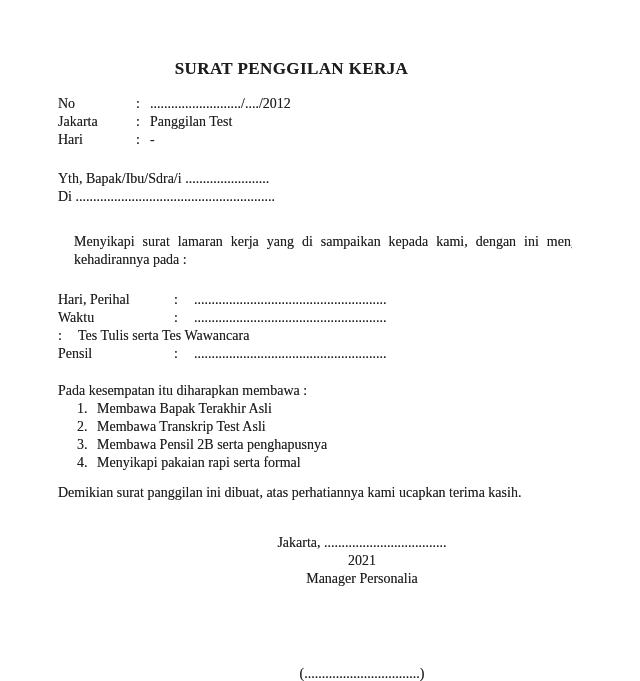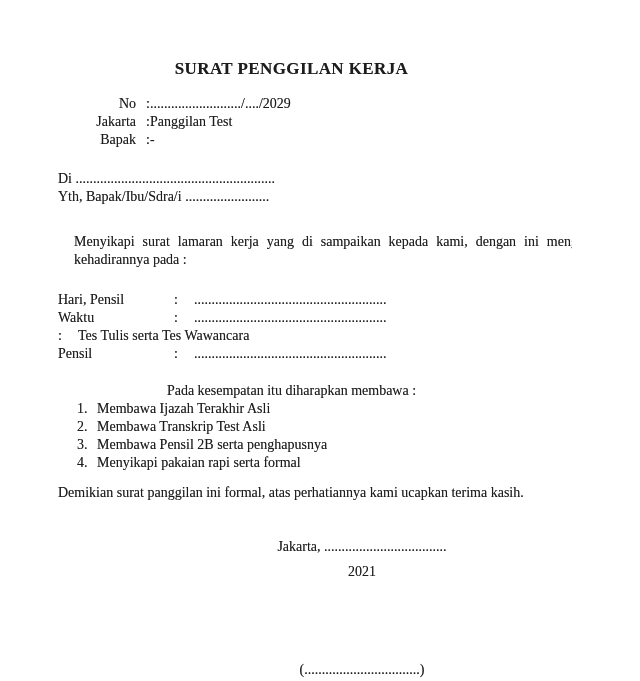--- a/index.html
+++ b/index.html
@@ -34,7 +34,7 @@
     line-height: 18px;
   }
   .kv-row .lbl { flex: 0 0 auto; }
-  .header-block { margin-top: 15px; text-align: right; }
+  .header-block { margin-top: 15px; }
   .header-block .lbl { width: 78px; }
   .header-block .colon { width: 14px; }
   .details-block { margin-top: 22px; }

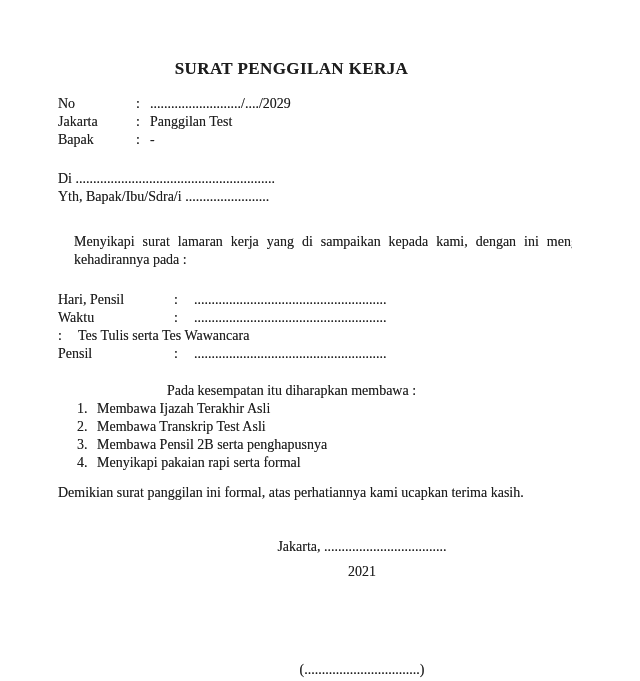--- a/index.html
+++ b/index.html
@@ -75,7 +75,7 @@
     <div class="kv-row">
       <span class="lbl">No</span>
       <span class="colon">:</span>
-      <span class="val">........................../..../2029</span>
+      <span class="val">........................../..../2012</span>
     </div>
     <div class="kv-row">
       <span class="lbl">Jakarta</span>

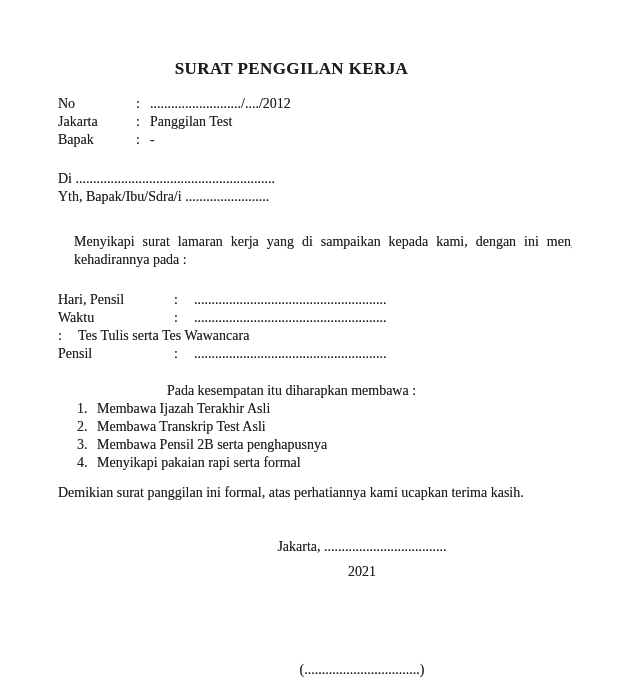--- a/index.html
+++ b/index.html
@@ -83,7 +83,7 @@
       <span class="val">Panggilan Test</span>
     </div>
     <div class="kv-row">
-      <span class="lbl">Bapak</span>
+      <span class="lbl">Hari</span>
       <span class="colon">:</span>
       <span class="val">-</span>
     </div>

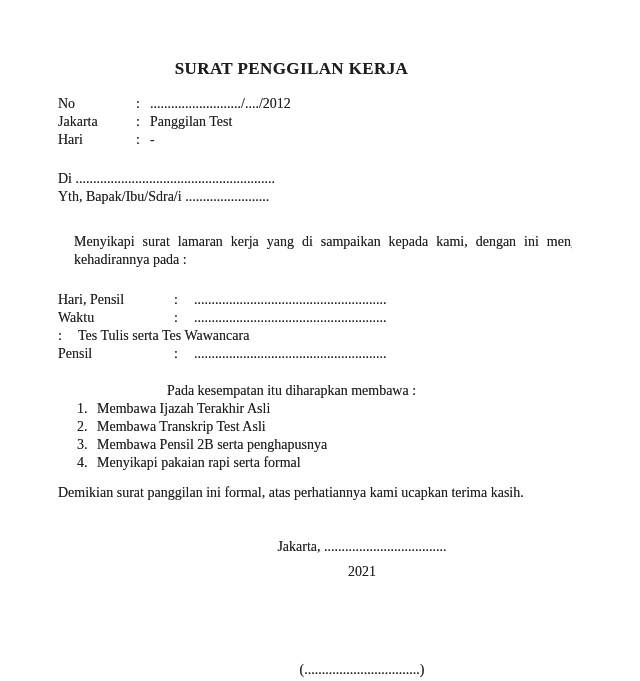--- a/index.html
+++ b/index.html
@@ -90,8 +90,8 @@
   </div>
 
   <div class="recipient">
+    <div>Yth, Bapak/Ibu/Sdra/i ........................</div>
     <div>Di .........................................................</div>
-    <div>Yth, Bapak/Ibu/Sdra/i ........................</div>
   </div>
 
   <p class="opening">Menyikapi surat lamaran kerja yang di sampaikan kepada kami, dengan ini mengharap kehadirannya pada :</p>

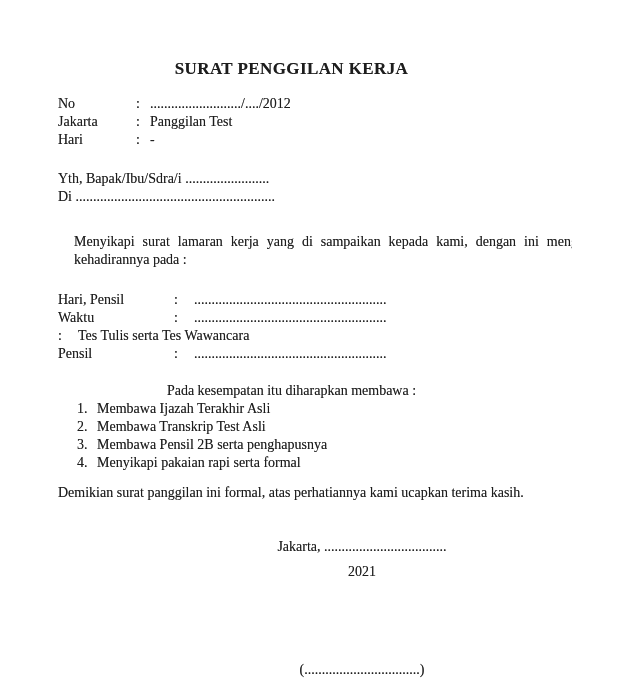--- a/index.html
+++ b/index.html
@@ -98,7 +98,7 @@
 
   <div class="details-block">
     <div class="kv-row">
-      <span class="lbl">Hari, Pensil</span>
+      <span class="lbl">Hari, Perihal</span>
       <span class="colon">:</span>
       <span class="val">.......................................................</span>
     </div>

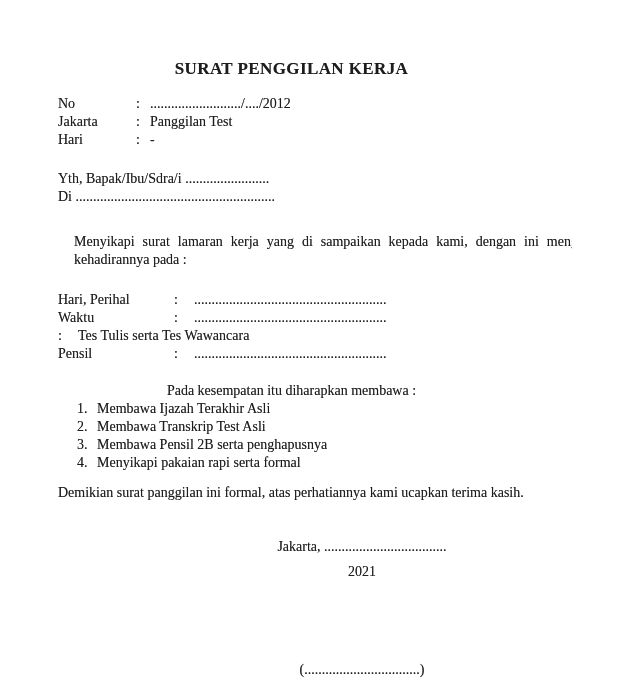--- a/index.html
+++ b/index.html
@@ -47,7 +47,7 @@
     width: 535px;
     text-align: justify;
   }
-  .bring-intro { margin-top: 19px; text-align: center; }
+  .bring-intro { margin-top: 19px; }
   .bring-list { margin: 0; }
   .bring-item {
     display: flex;

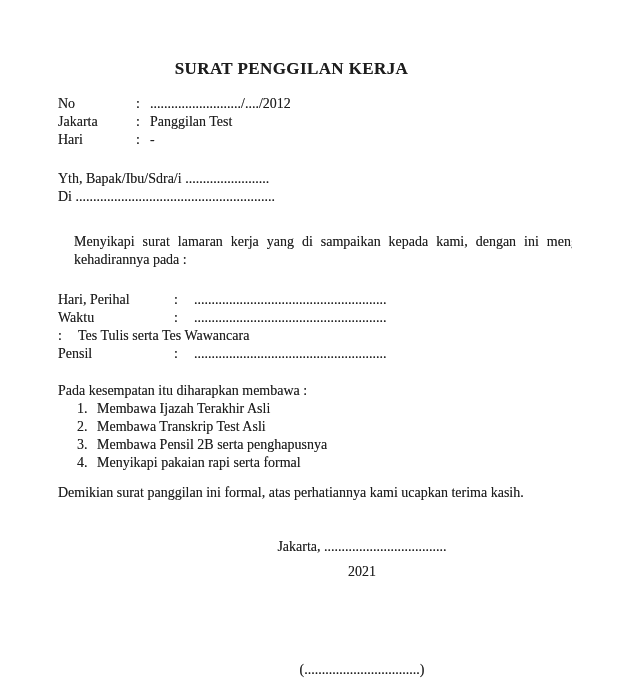--- a/index.html
+++ b/index.html
@@ -123,7 +123,7 @@
   <div class="bring-list">
     <div class="bring-item">
       <span class="num">1.</span>
-      <span class="txt">Membawa Ijazah Terakhir Asli</span>
+      <span class="txt">Membawa Bapak Terakhir Asli</span>
     </div>
     <div class="bring-item">
       <span class="num">2.</span>

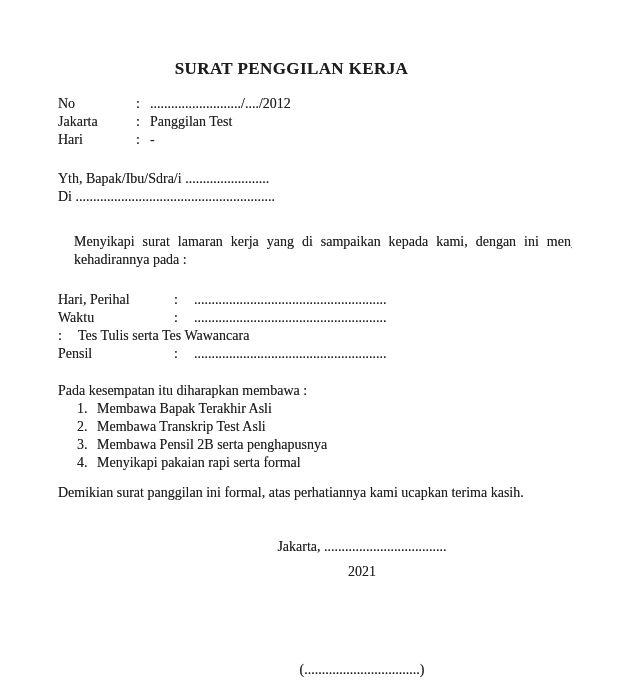--- a/index.html
+++ b/index.html
@@ -139,7 +139,7 @@
     </div>
   </div>
 
-  <p class="closing">Demikian surat panggilan ini formal, atas perhatiannya kami ucapkan terima kasih.</p>
+  <p class="closing">Demikian surat panggilan ini dibuat, atas perhatiannya kami ucapkan terima kasih.</p>
 
   <div class="signature">
     <div class="sig-line">Jakarta, ................................... 2021</div>

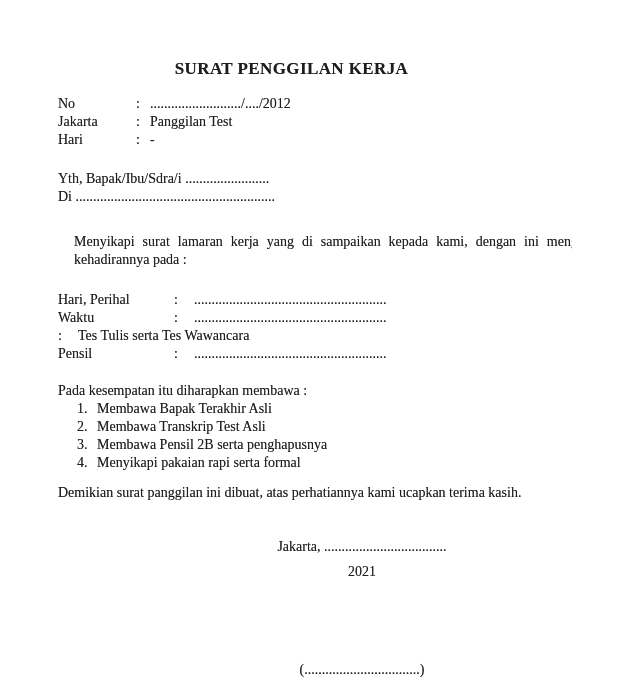--- a/index.html
+++ b/index.html
@@ -61,7 +61,7 @@
     width: 190px;
     text-align: center;
   }
-  .sig-line { line-height: 25px; }
+  .sig-line { line-height: 18px; }
   .name-line { margin-top: 77px; line-height: 18px; }
 </style>
 </head>

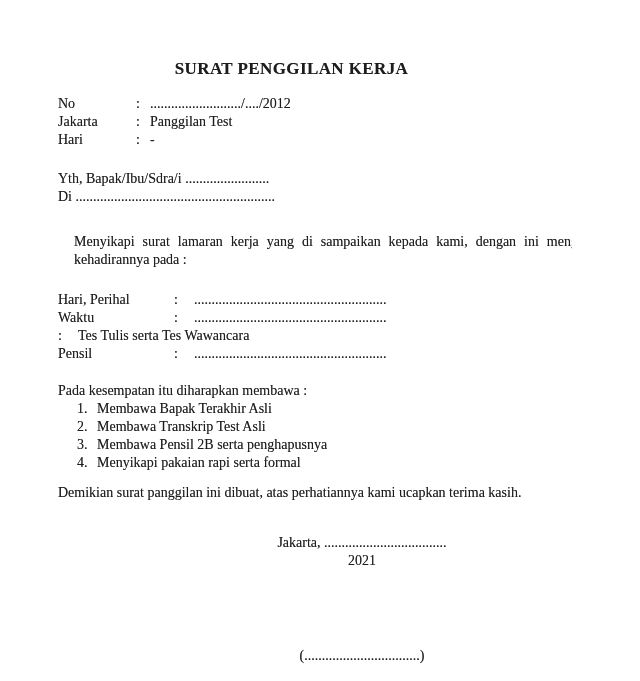--- a/index.html
+++ b/index.html
@@ -143,6 +143,7 @@
 
   <div class="signature">
     <div class="sig-line">Jakarta, ................................... 2021</div>
+    <div class="sig-line">Manager Personalia</div>
     <div class="name-line">(.................................)</div>
   </div>
 

